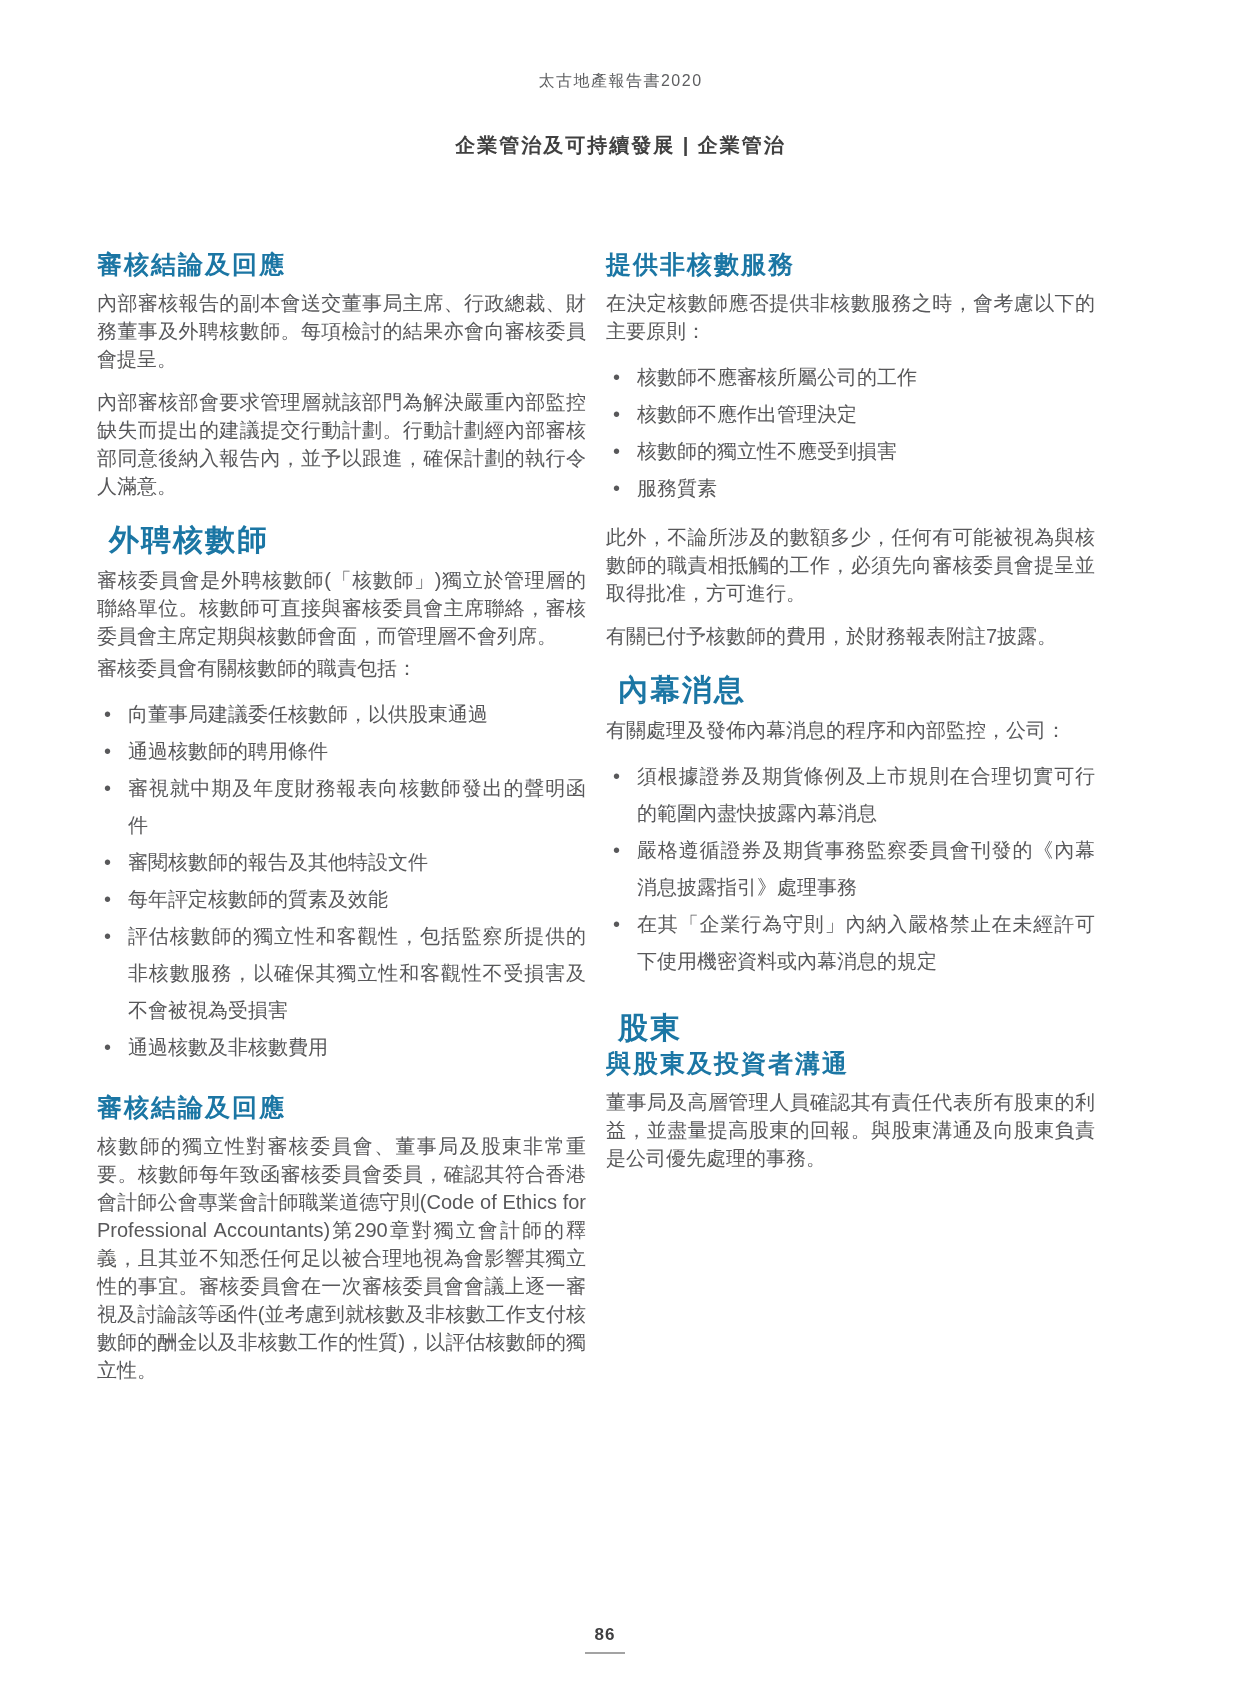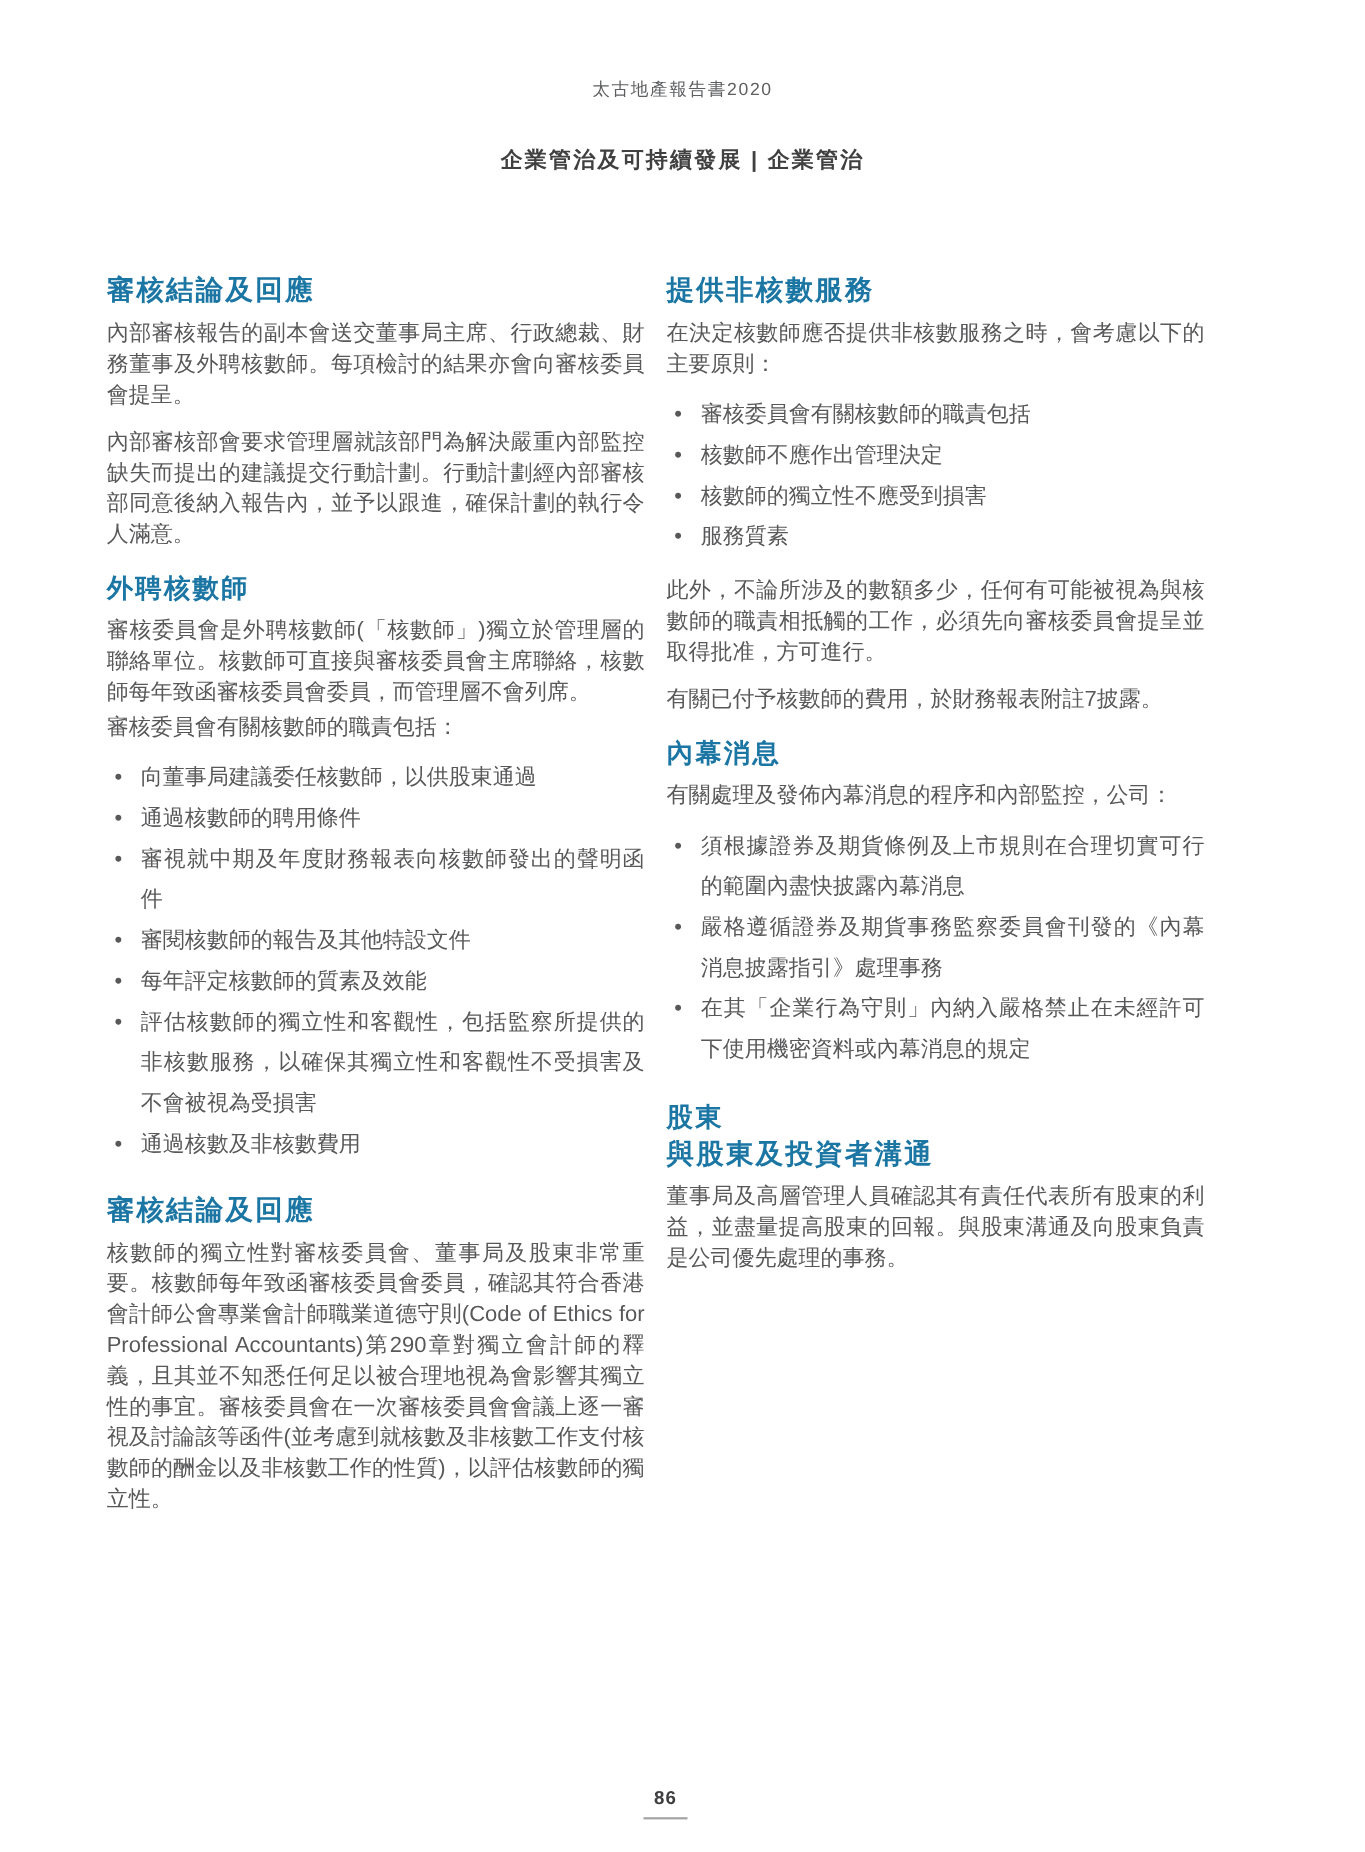--- a/index.html
+++ b/index.html
@@ -134,7 +134,7 @@
     <h3 class="sec-lg">提供非核數服務</h3>
     <p class="body intro">在決定核數師應否提供非核數服務之時，會考慮以下的主要原則：</p>
     <ul class="bullets">
-      <li>審核委員會有關核數師的職責包括</li>
+      <li>核數師不應審核所屬公司的工作</li>
       <li>核數師不應作出管理決定</li>
       <li>核數師的獨立性不應受到損害</li>
       <li>服務質素</li>

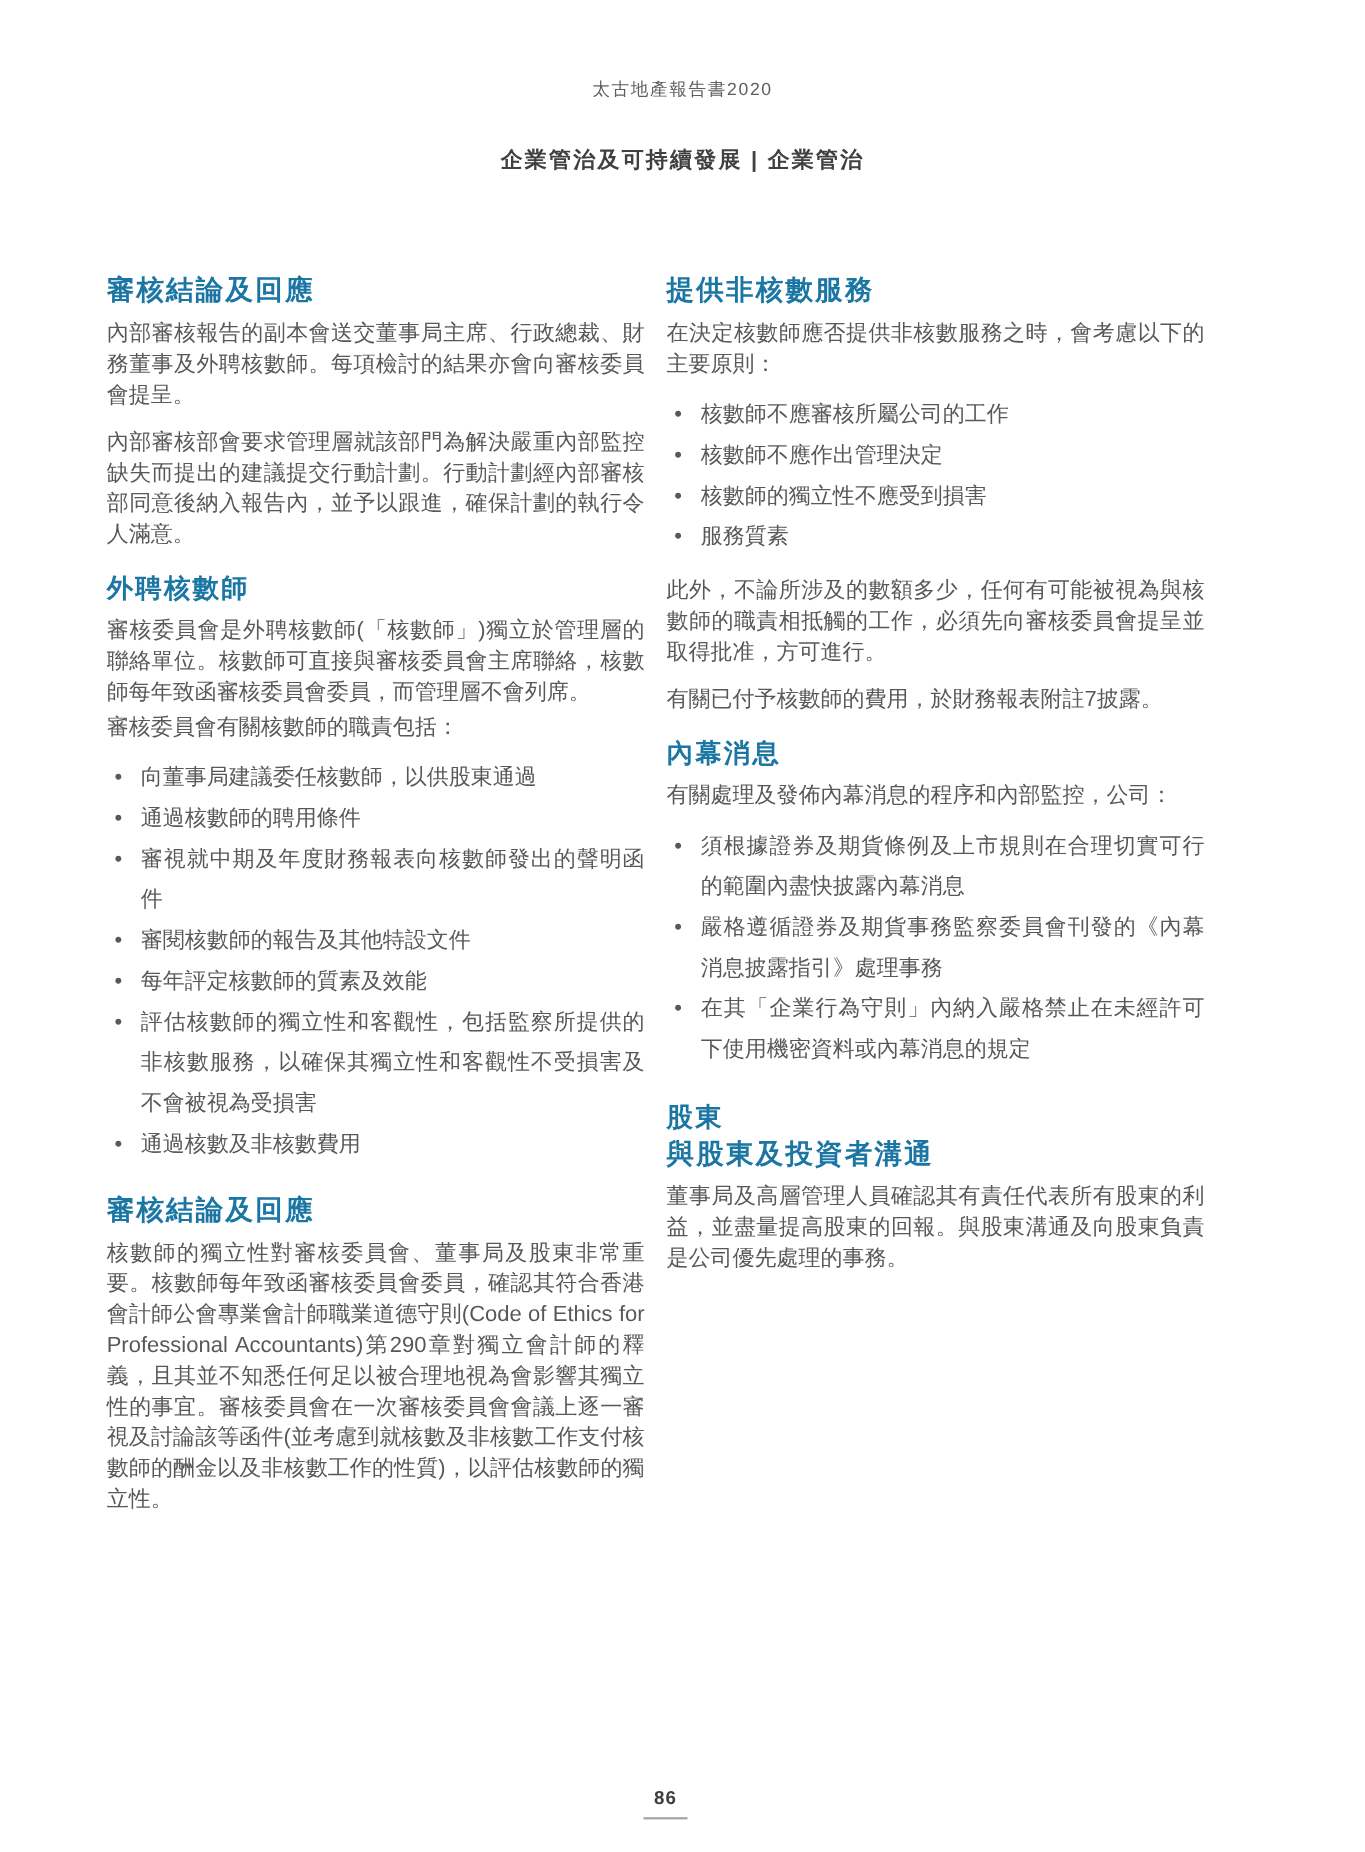--- a/index.html
+++ b/index.html
@@ -35,11 +35,11 @@
   .col { width: 489px; }
 
   h2.sec-xl {
-    font-size: 24px;
+    font-size: 30px;
     font-weight: bold;
     color: #1b76a4;
     letter-spacing: 2px;
-    margin: 22px 0 8px 0;
+    margin: 22px 0 8px 12px;
     line-height: 1.2;
   }
   h3.sec-lg {

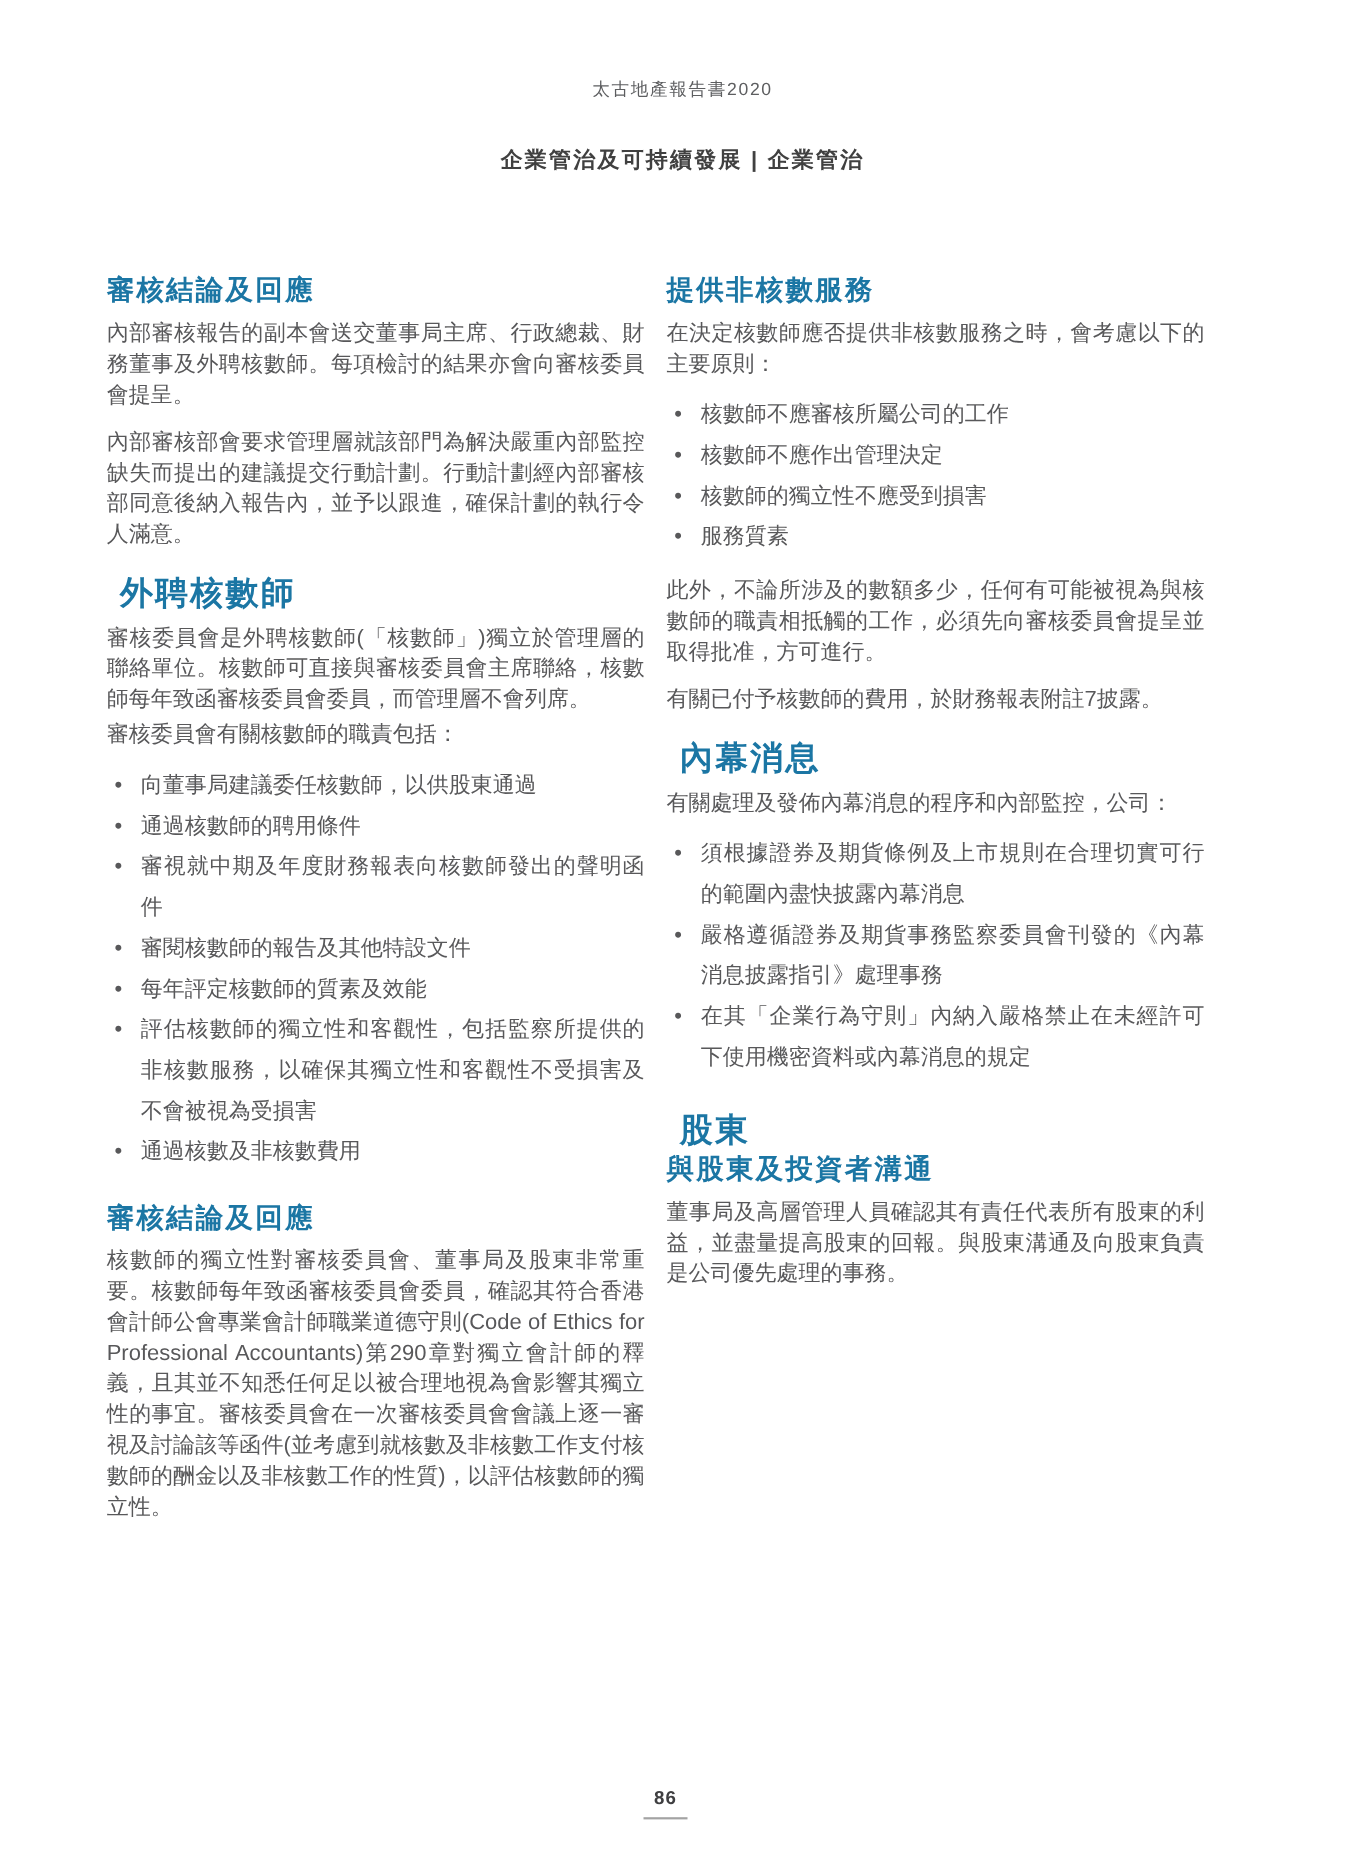--- a/index.html
+++ b/index.html
@@ -112,7 +112,7 @@
     <p class="body">內部審核部會要求管理層就該部門為解決嚴重內部監控缺失而提出的建議提交行動計劃。行動計劃經內部審核部同意後納入報告內，並予以跟進，確保計劃的執行令人滿意。</p>
 
     <h2 class="sec-xl">外聘核數師</h2>
-    <p class="body tight">審核委員會是外聘核數師(「核數師」)獨立於管理層的聯絡單位。核數師可直接與審核委員會主席聯絡，核數師每年致函審核委員會委員，而管理層不會列席。</p>
+    <p class="body tight">審核委員會是外聘核數師(「核數師」)獨立於管理層的聯絡單位。核數師可直接與審核委員會主席聯絡，審核委員會主席定期與核數師會面，而管理層不會列席。</p>
     <p class="body intro">審核委員會有關核數師的職責包括：</p>
     <ul class="bullets">
       <li>向董事局建議委任核數師，以供股東通過</li>

